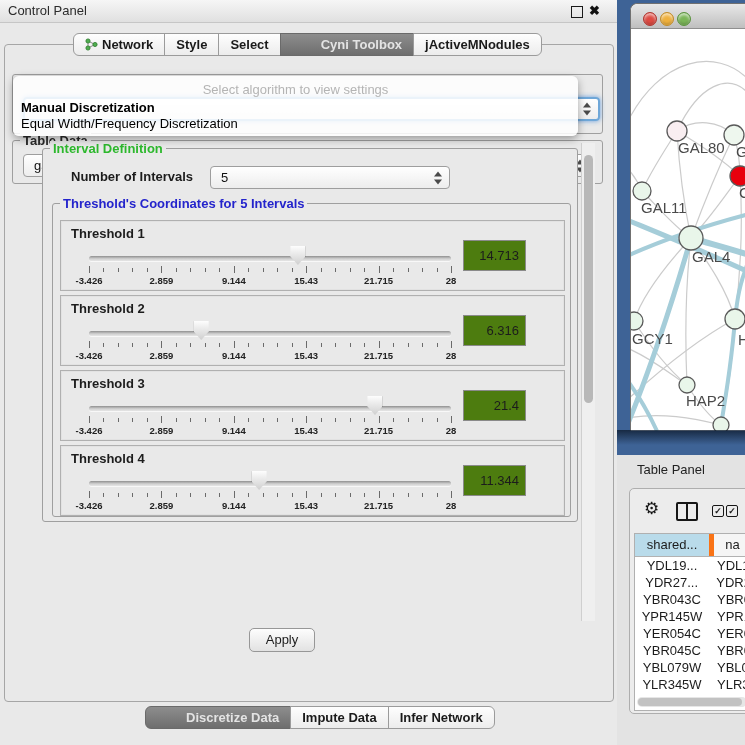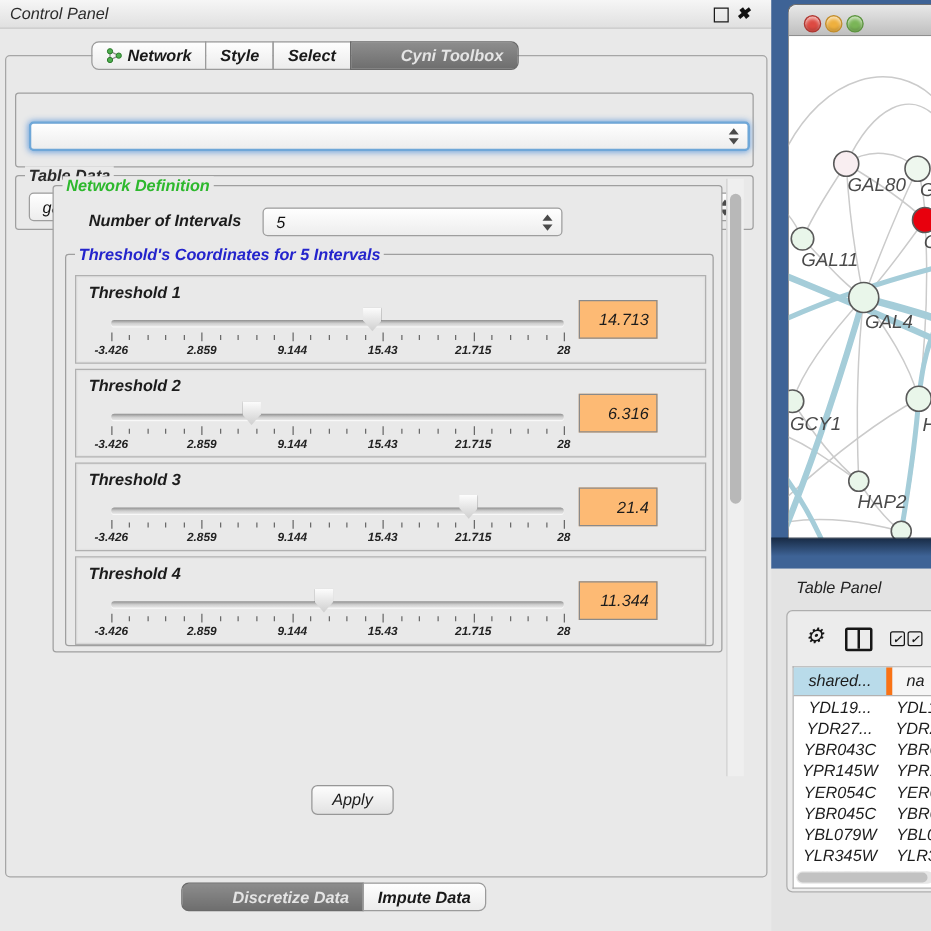--- a/index.html
+++ b/index.html
@@ -5,7 +5,7 @@
   html,body{margin:0;padding:0;background:#d8d8d8;}
   #screen{position:relative;width:745px;height:745px;overflow:hidden;background:#e9e9e9;
           font-family:"Liberation Sans",sans-serif;font-size:13px;color:#1c1c1c;}
-  .abs{position:absolute;font-style:italic;}
+  .abs{position:absolute;}
 
   
   #cp{left:0;top:0;width:617px;height:745px;background:#e9e9e9;}

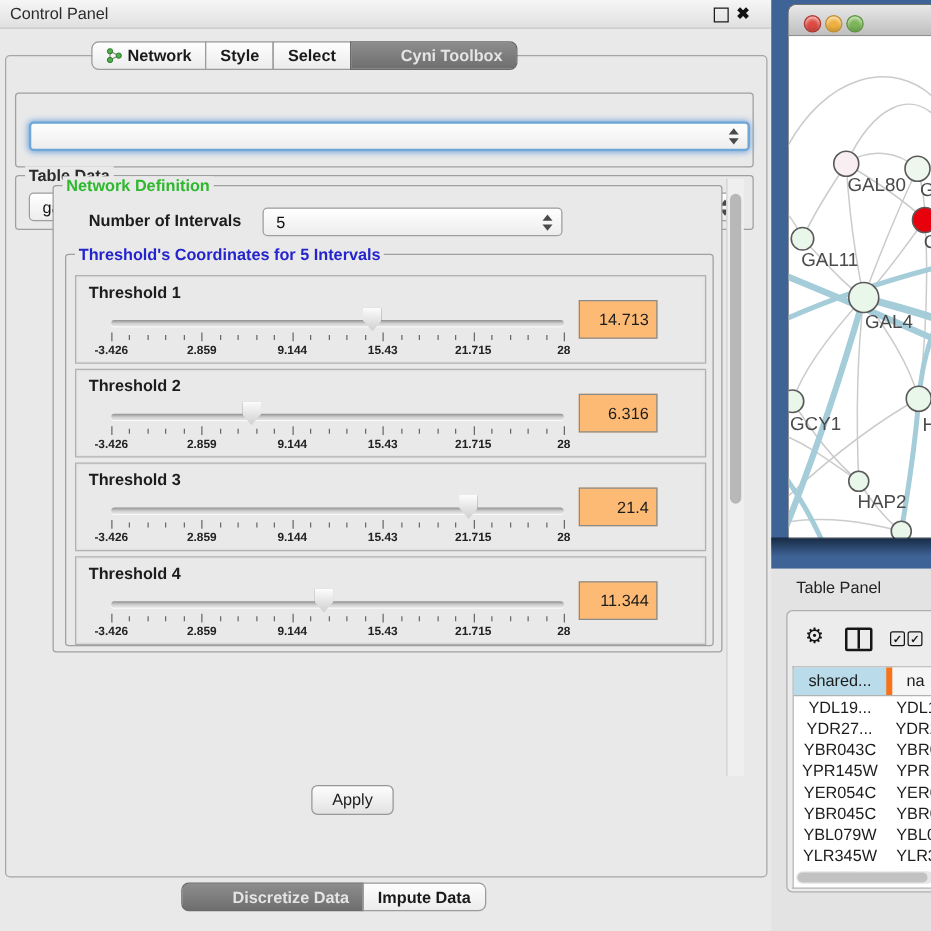--- a/index.html
+++ b/index.html
@@ -163,6 +163,10 @@
         <div class="tab selected">
 
     <span>Cyni Toolbox</span>
+  </div>
+        <div class="tab">
+
+    <span>jActiveMNodules</span>
   </div>
       </div>
 

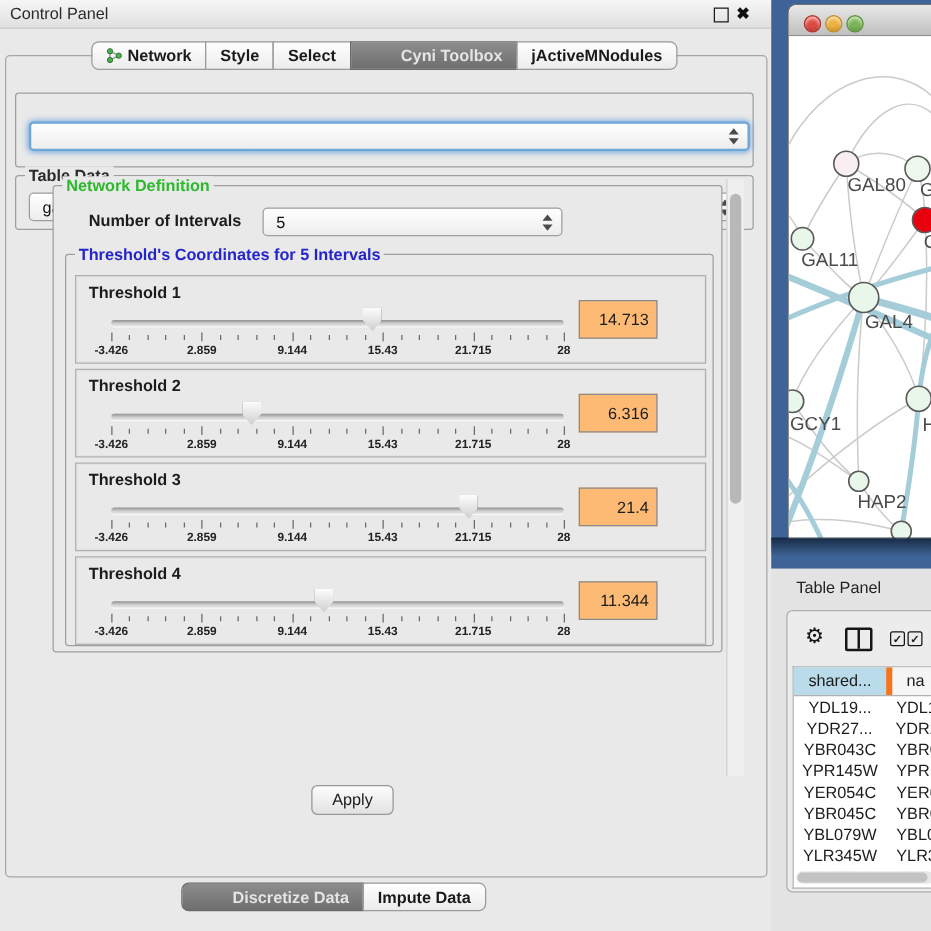--- a/index.html
+++ b/index.html
@@ -176,6 +176,13 @@
       </div>
     </div>
 
+    <div id="algo-popup" class="abs">
+      <div id="algo-hint" class="abs">Select algorithm to view settings</div>
+      <div id="algo-options">
+          <div class="algo-option first" style="top: 24px;">Manual Discretization</div>
+          <div class="algo-option" style="top: 40px;">Equal Width/Frequency Discretization</div>
+        </div>
+    </div>
 
     <div class="grp" id="grp-tabledata" style="left:12px;top:140px;width:589px;height:42px;">
       <span class="grp-label dark">Table Data</span>

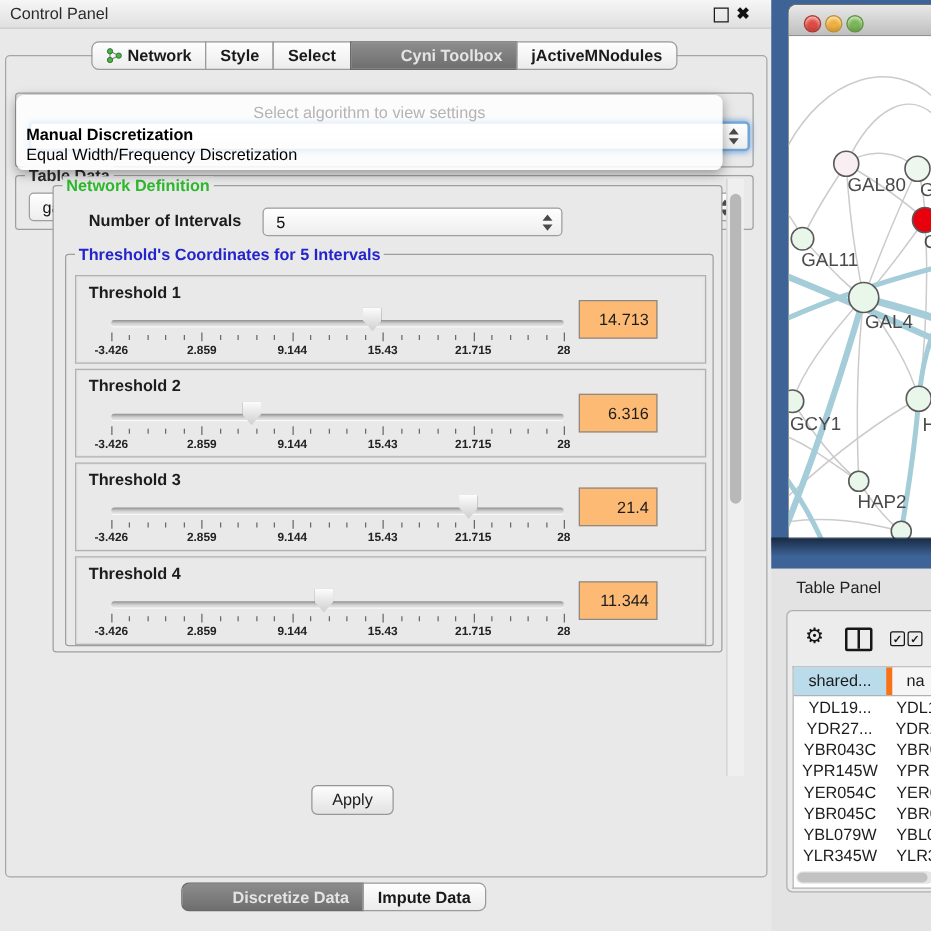--- a/index.html
+++ b/index.html
@@ -195,7 +195,7 @@
     <div id="viewport" class="abs">
 
       <div class="grp" style="left:34px;top:6px;width:534px;height:372px;">
-        <span class="grp-label green">Network Definition</span>
+        <span class="grp-label green">Interval Definition</span>
         <div class="abs bold" style="left:28px;top:20px;">Number of Intervals</div>
         <div class="combo" style="left:167px;top:17px;width:228px;height:21px;">
           <span>5</span>

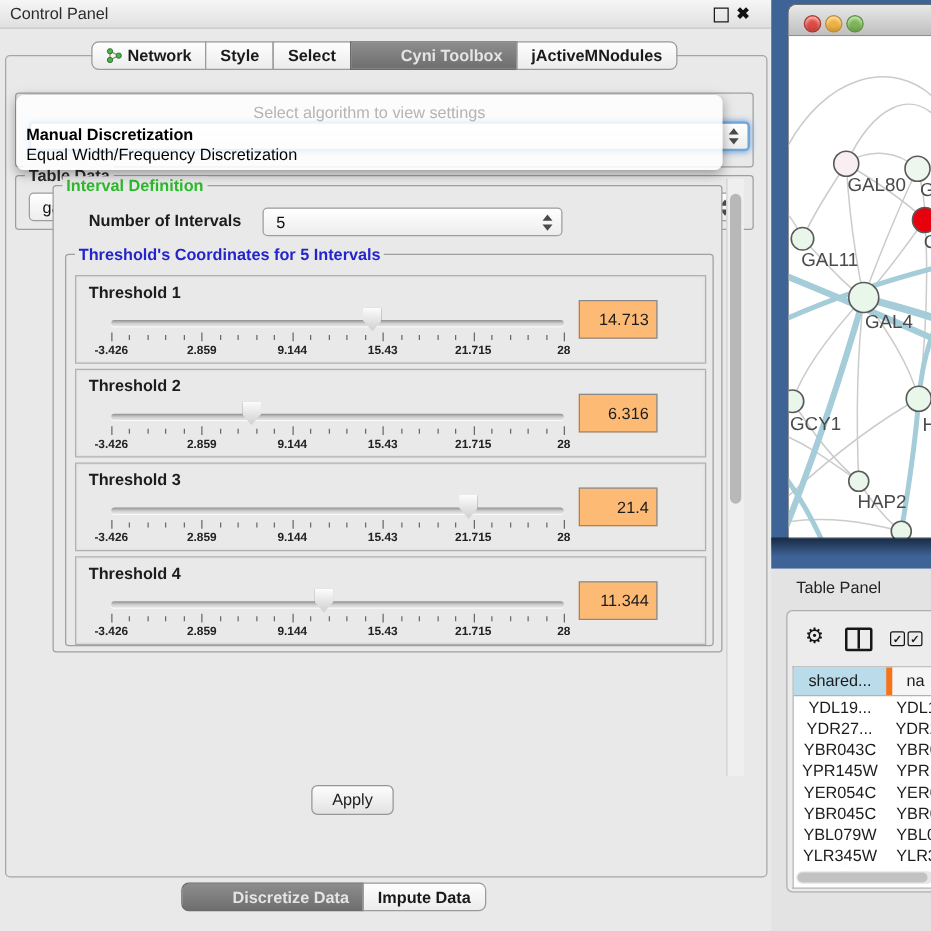--- a/index.html
+++ b/index.html
@@ -73,7 +73,7 @@
   .tick.major{height:7px;top:0;}
   .thr-scale{position:absolute;left:28px;top:54px;width:362px;height:12px;}
   .scale-lbl{position:absolute;transform:translateX(-50%);font-size:9.5px;font-weight:bold;color:#222;white-space:nowrap;}
-  .thr-value{position:absolute;left:402px;top:19px;width:55px;height:29px;background:#fdba74;
+  .thr-value{position:absolute;left:402px;top:19px;width:55px;height:29px;background:#4d7c0f;
              border:1px solid #8a8a8a;line-height:29px;text-align:right;padding-right:6px;}
 
   

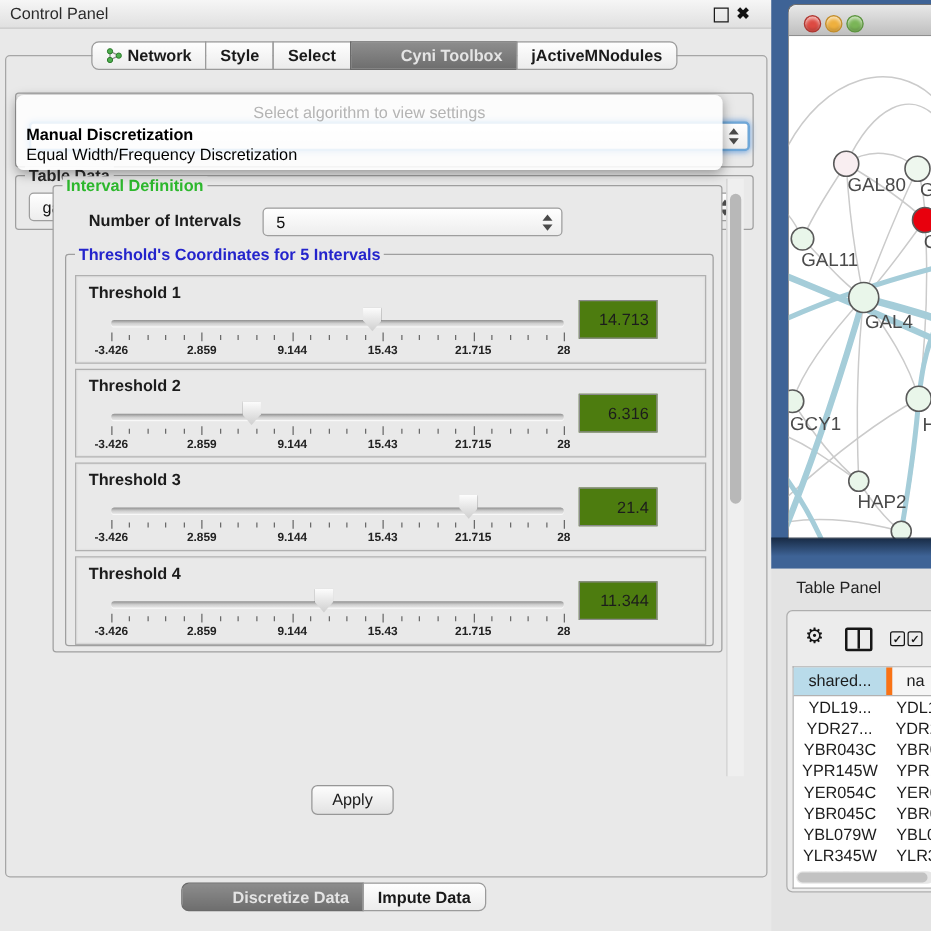--- a/index.html
+++ b/index.html
@@ -393,6 +393,10 @@
         <div class="tab">
 
     <span>Impute Data</span>
+  </div>
+        <div class="tab">
+
+    <span>Infer Network</span>
   </div>
       </div>
   </div>

